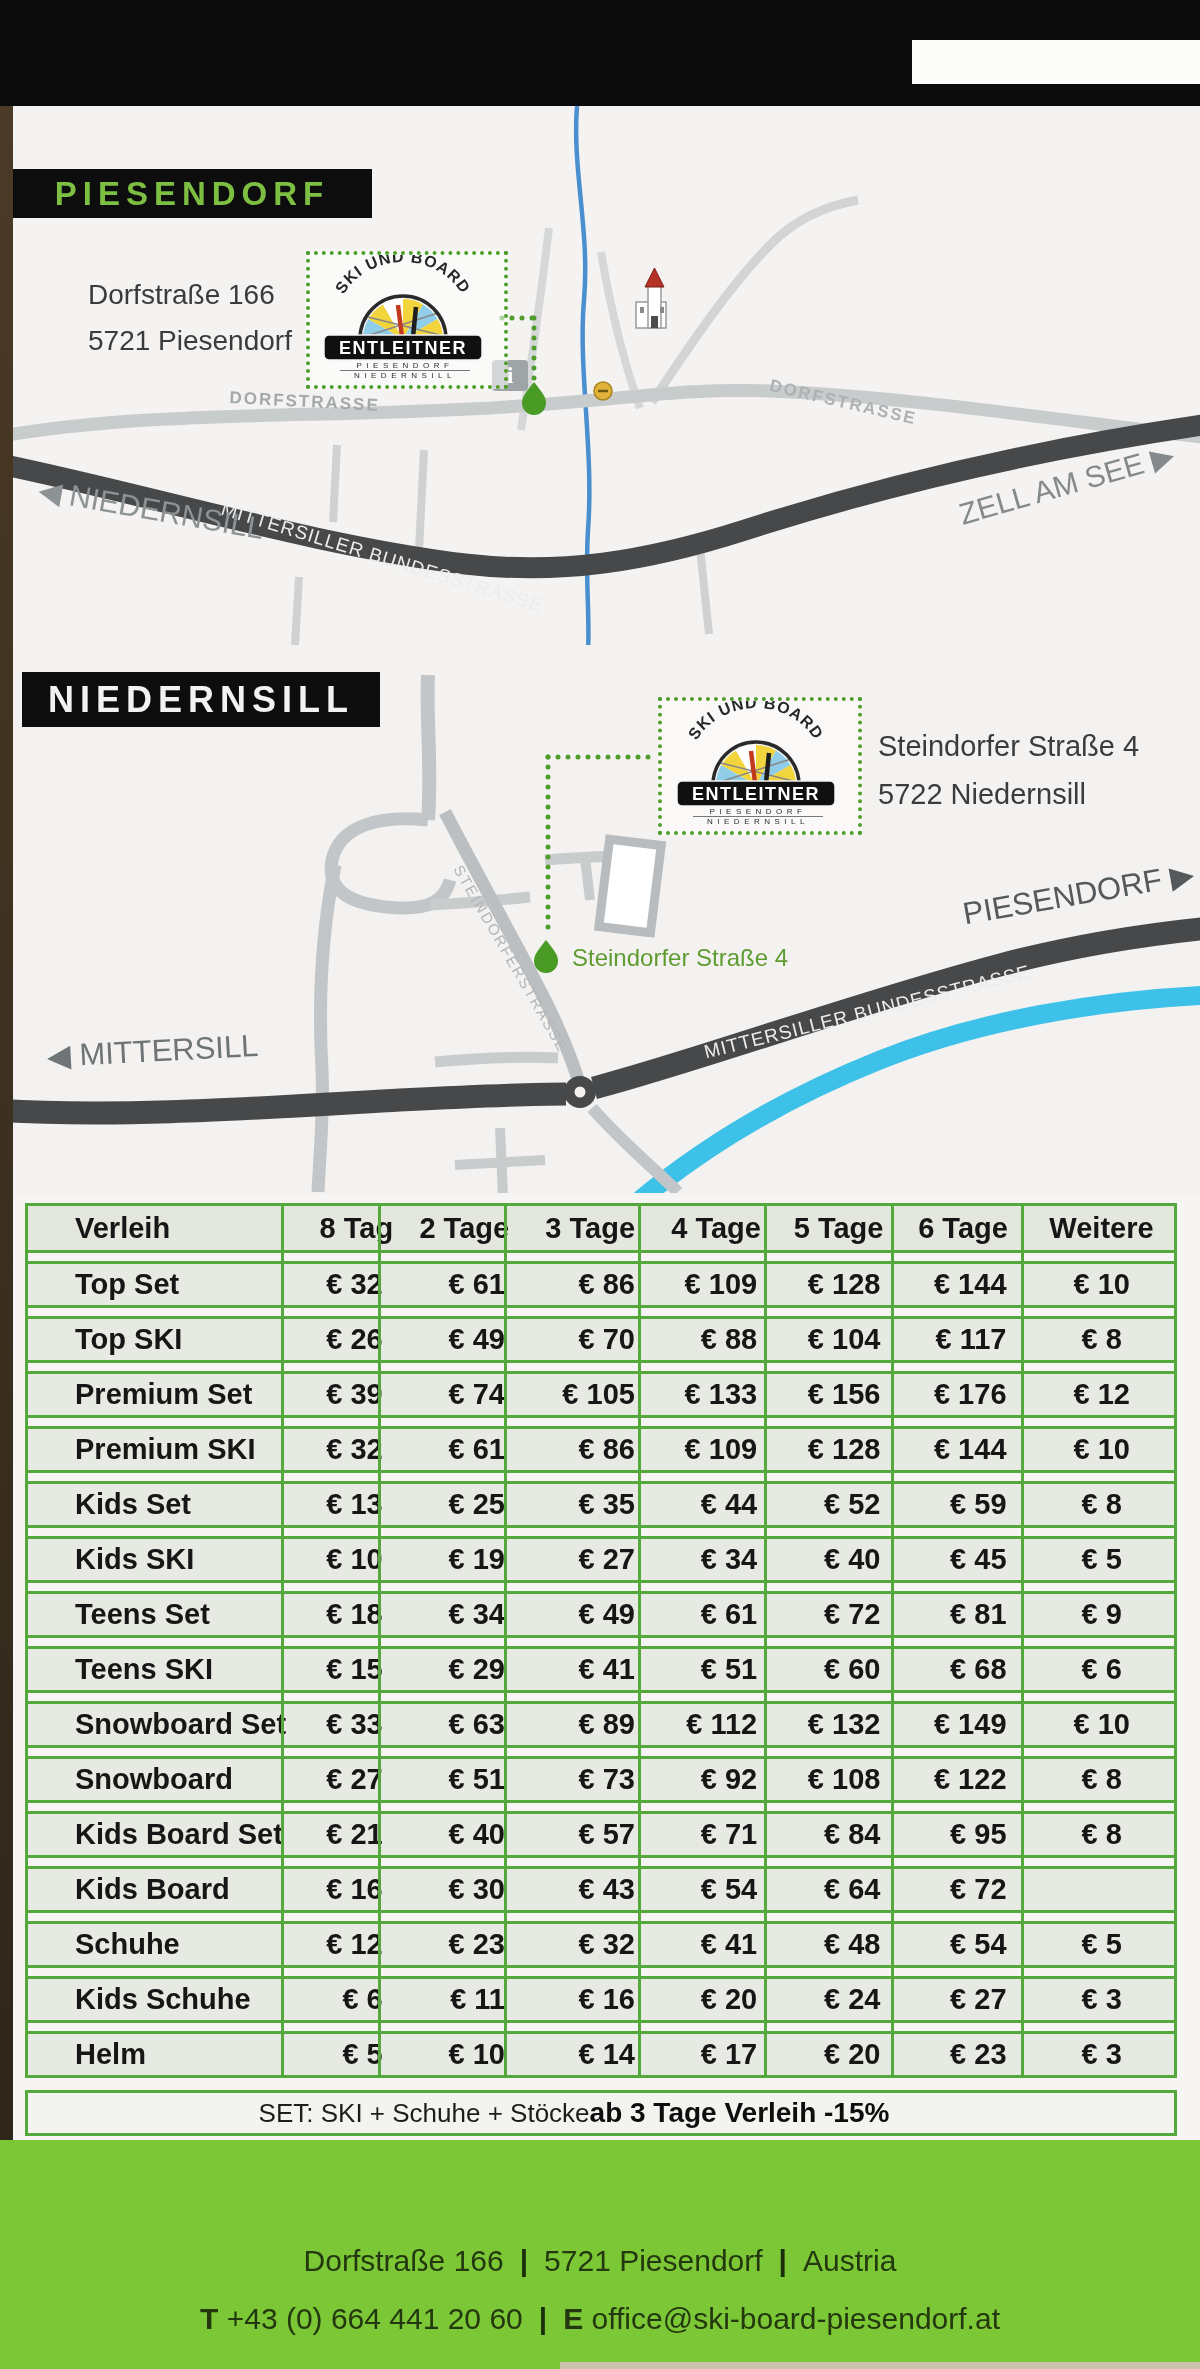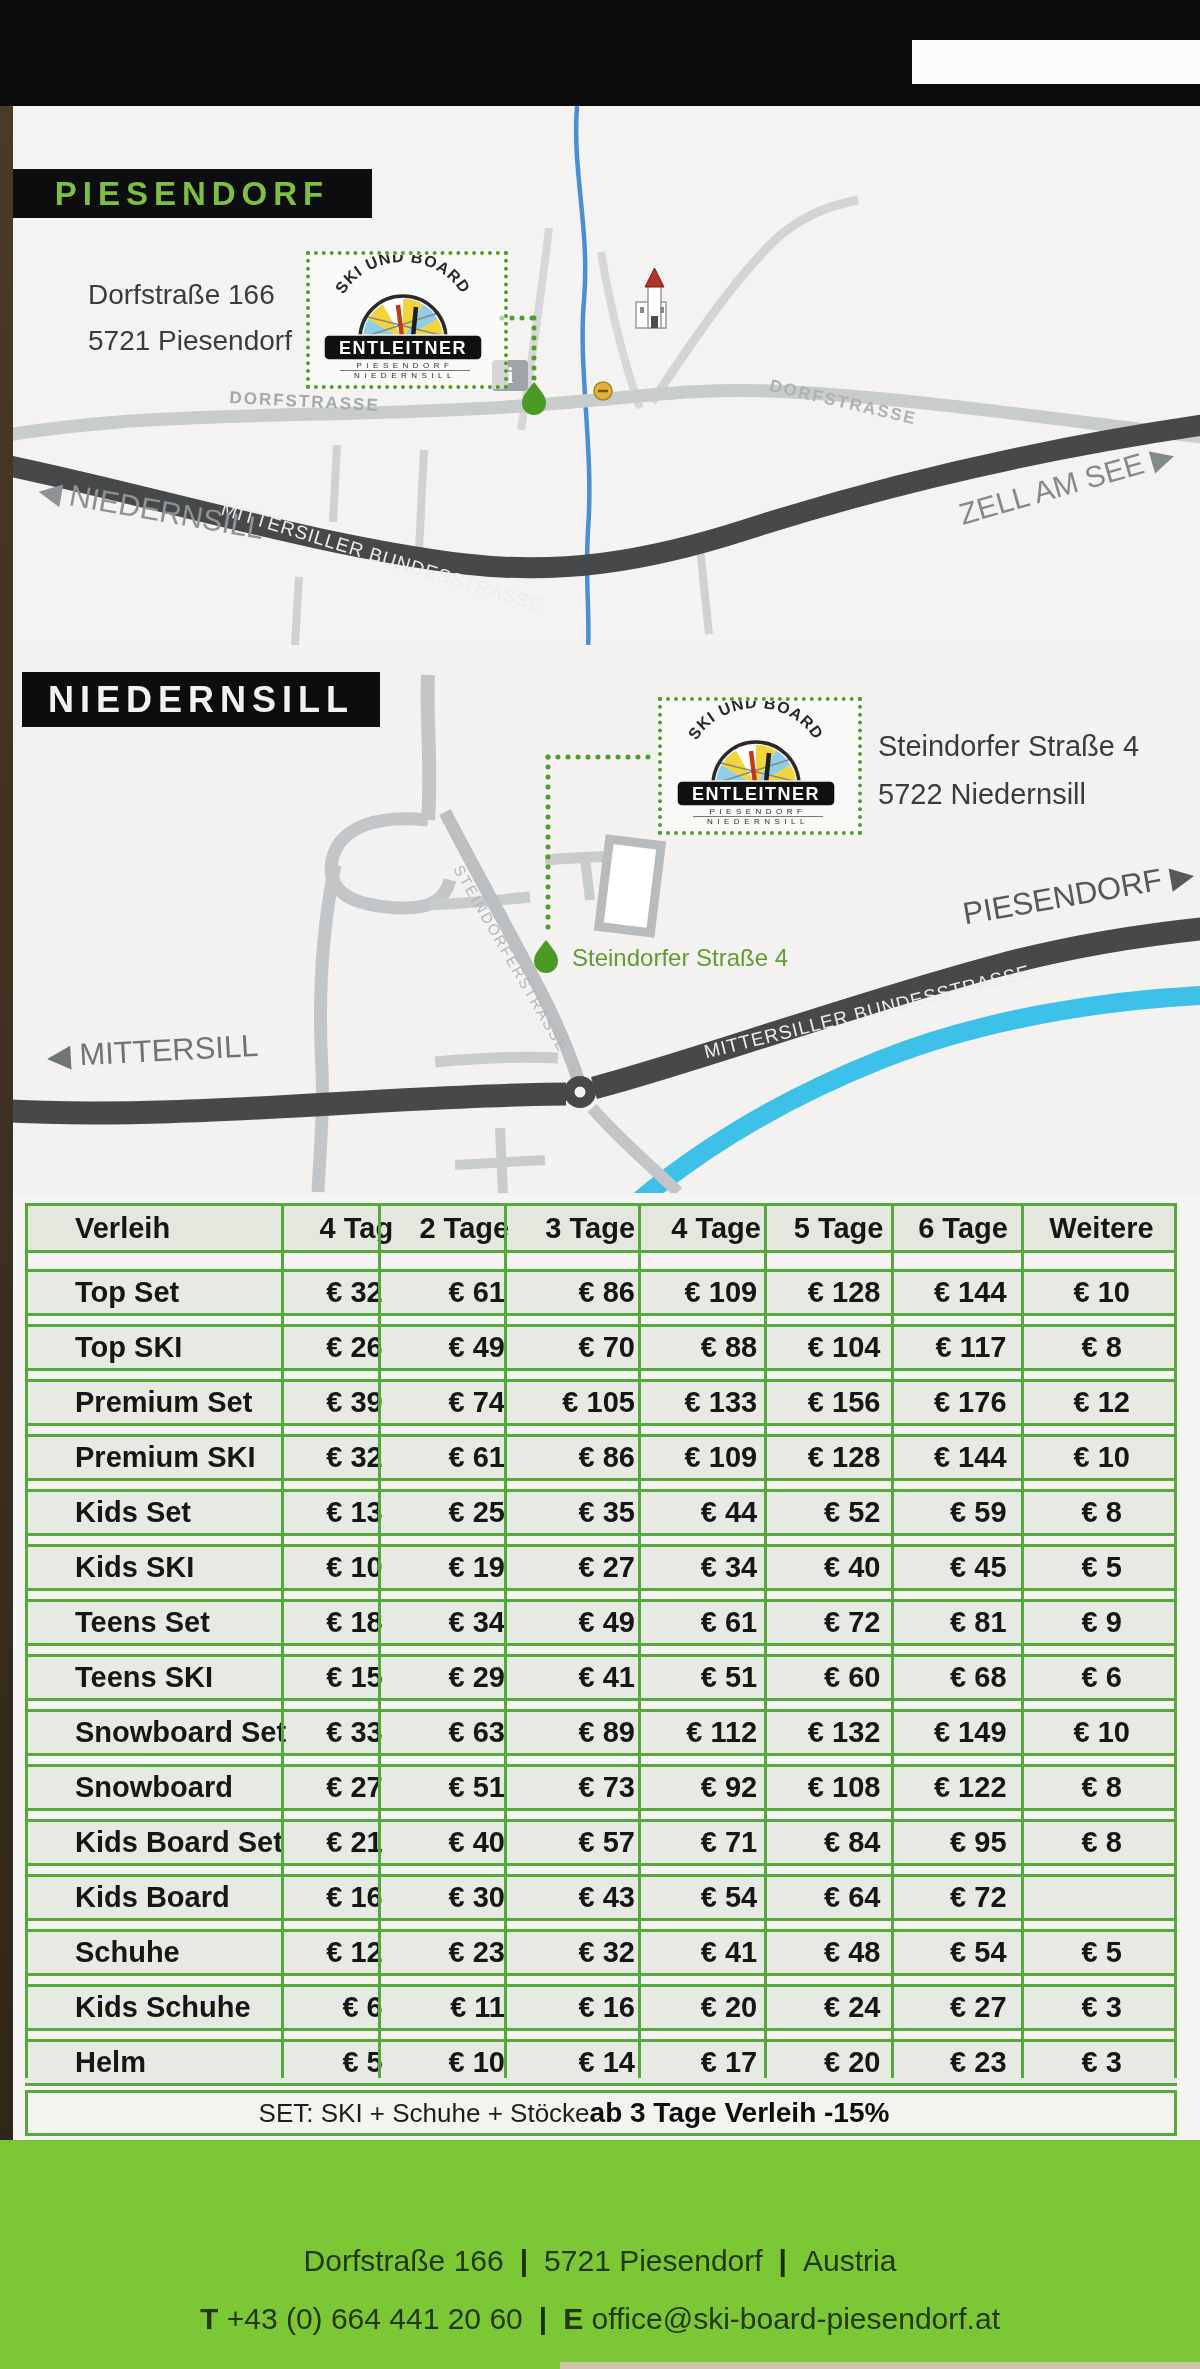--- a/index.html
+++ b/index.html
@@ -233,7 +233,7 @@
   <div class="tablewrap">
     <div class="t-head">
       <div class="tc w0">Verleih</div>
-      <div class="tc w1">4 Tag</div>
+      <div class="tc w1">8 Tag</div>
       <div class="tc w2">2 Tage</div>
       <div class="tc w3">3 Tage</div>
       <div class="tc w4">4 Tage</div>

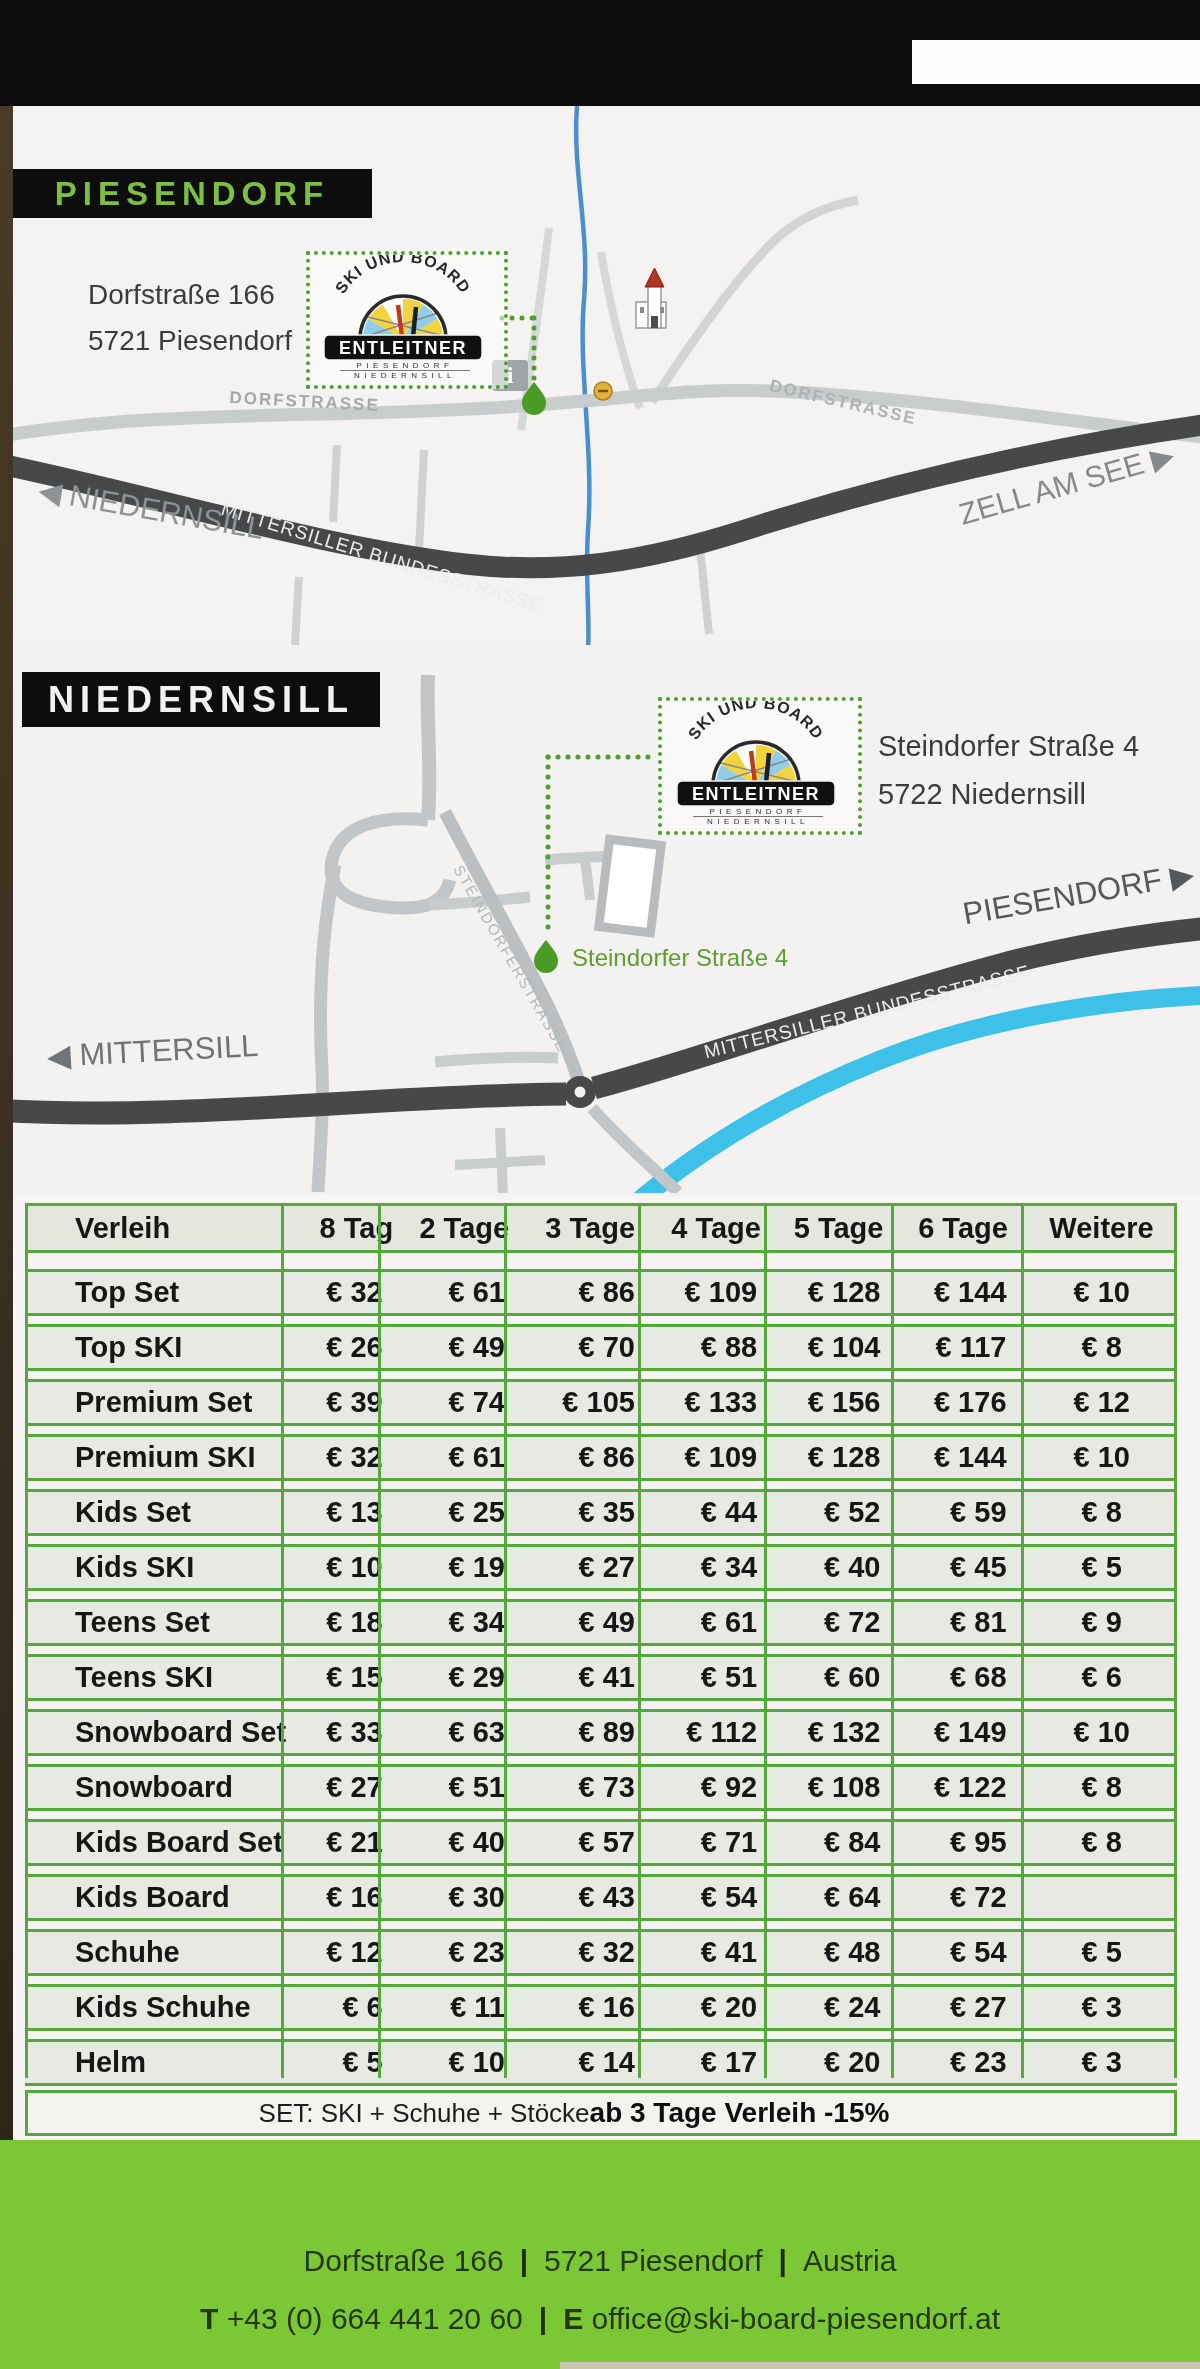--- a/index.html
+++ b/index.html
@@ -53,7 +53,7 @@
     border-top:3px solid #55a83b;border-bottom:3px solid #55a83b;background:#e7eae2;
     font-weight:bold;color:#161616;padding-left:36px;}
   .t-head{position:absolute;left:25px;top:8px;width:1152px;height:50px;font-size:29px;background:#e3e7dd;}
-  .t-rows{position:absolute;left:25px;top:66px;width:1152px;display:flex;flex-direction:column;gap:8px;margin-top:8px;}
+  .t-rows{position:absolute;left:25px;top:66px;width:1152px;display:flex;flex-direction:column;gap:8px;}
   .t-row{height:47px;font-size:29px;}
   .tc{box-sizing:border-box;overflow:hidden;white-space:nowrap;}
   .w0{width:256px;padding-left:14px;}

